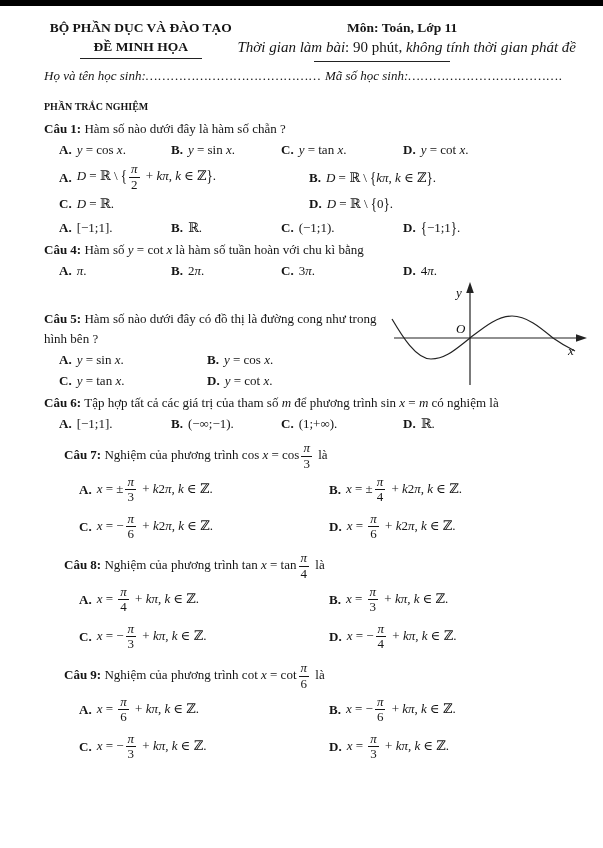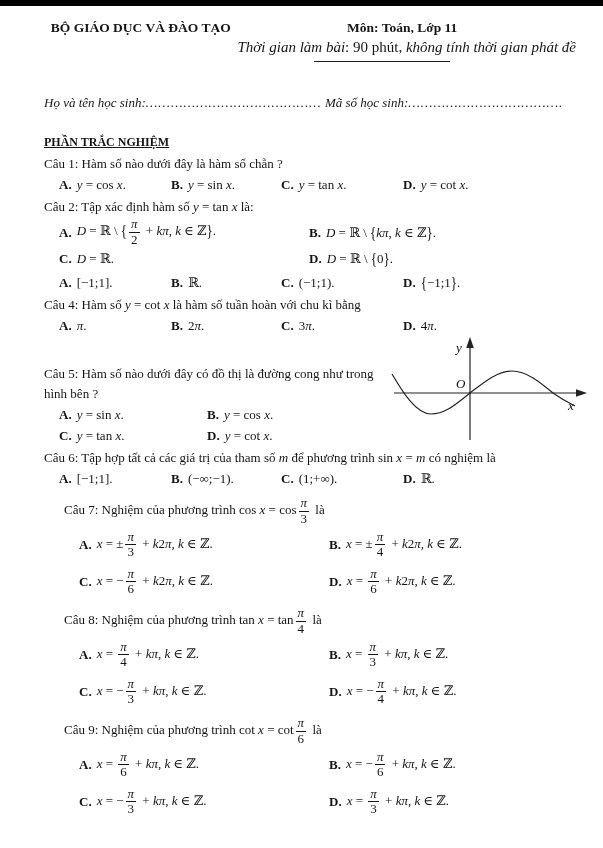--- a/index.html
+++ b/index.html
@@ -59,7 +59,7 @@
 
   <div class="header">
     <div class="h-left">
-      <div class="h-bold">BỘ GIÁO DỤC VÀ ĐÀO TẠO</div>
+      <div class="h-bold">BỘ PHẦN DỤC VÀ ĐÀO TẠO</div>
     </div>
     <div class="h-right">
       <div class="h-bold">Môn: Toán, Lớp 11</div>

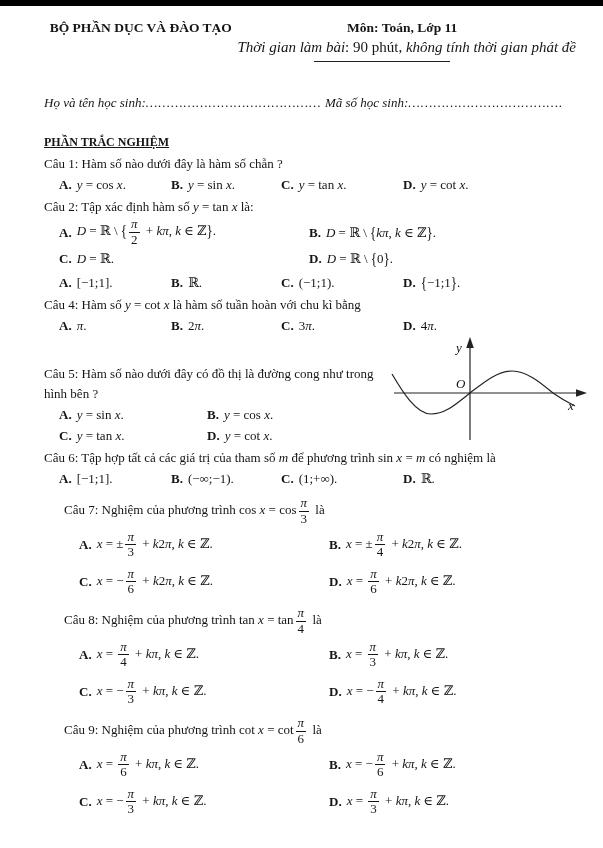--- a/index.html
+++ b/index.html
@@ -60,6 +60,7 @@
   <div class="header">
     <div class="h-left">
       <div class="h-bold">BỘ PHẦN DỤC VÀ ĐÀO TẠO</div>
+      <div class="h-bold"><span class="underlined">ĐỀ MINH HỌA</span></div>
     </div>
     <div class="h-right">
       <div class="h-bold">Môn: Toán, Lớp 11</div>

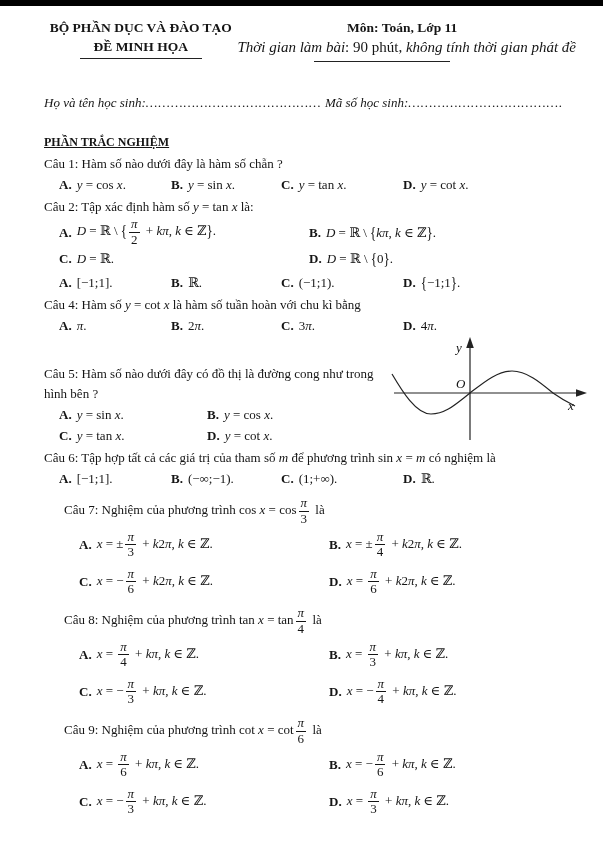--- a/index.html
+++ b/index.html
@@ -19,7 +19,7 @@
   .h-time{font-size:15px;line-height:20px;position:relative;white-space:pre;padding-bottom:5px;}
   .time-rule{position:absolute;bottom:0;left:50%;margin-left:-88px;width:136px;border-bottom:1.5px solid #222;}
   
-  .student-line{margin-top:31px;font-style:italic;line-height:20px;white-space:nowrap;}
+  .student-line{margin-top:4px;font-style:italic;line-height:20px;white-space:nowrap;}
   .dots{letter-spacing:1px;}
   
   .section-title{margin-top:19px;font-weight:bold;font-size:12px;line-height:20px;text-decoration:underline;}

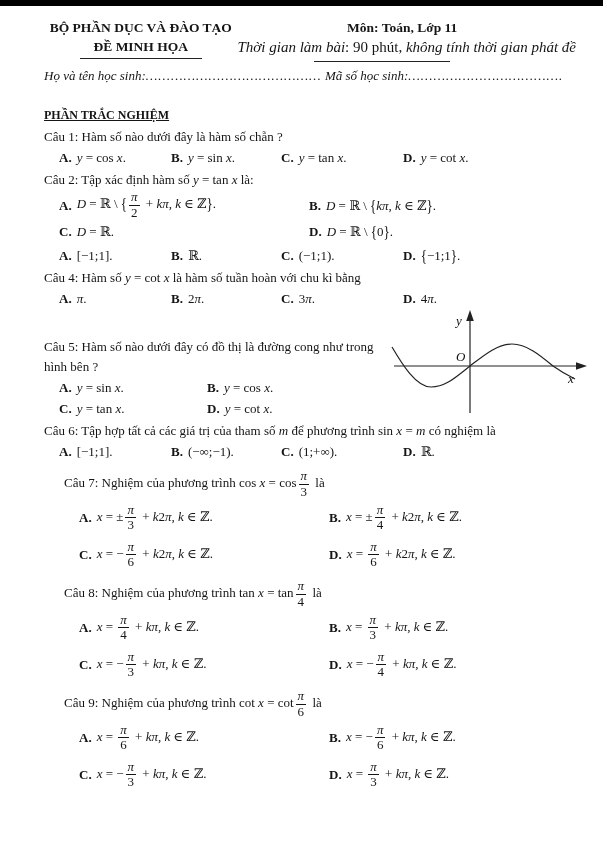--- a/index.html
+++ b/index.html
@@ -22,7 +22,7 @@
   .student-line{margin-top:4px;font-style:italic;line-height:20px;white-space:nowrap;}
   .dots{letter-spacing:1px;}
   
-  .section-title{margin-top:19px;font-weight:bold;font-size:12px;line-height:20px;text-decoration:underline;}
+  .section-title{margin-top:11px;font-weight:bold;font-size:10px;line-height:20px;}
   
   .question{margin-top:2px;}
   .stem{line-height:20px;}

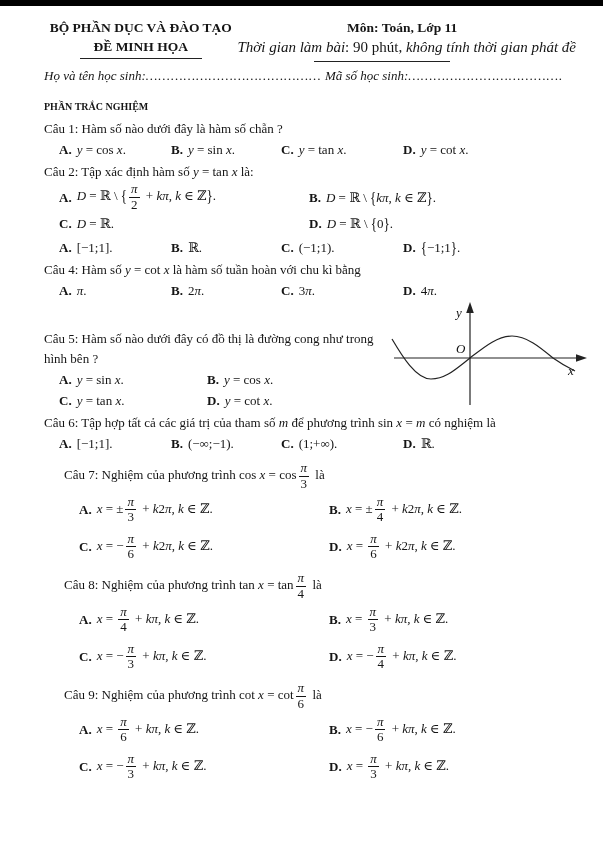--- a/index.html
+++ b/index.html
@@ -26,7 +26,7 @@
   
   .question{margin-top:2px;}
   .stem{line-height:20px;}
-  .qnum{font-weight:normal;}
+  .qnum{font-weight:bold;}
   .opts{display:grid;padding-left:15px;}
   .q-row4 .opts{grid-template-columns:112px 110px 122px auto;}
   .q-col2 .opts,.q-col2f .opts{grid-template-columns:250px auto;}

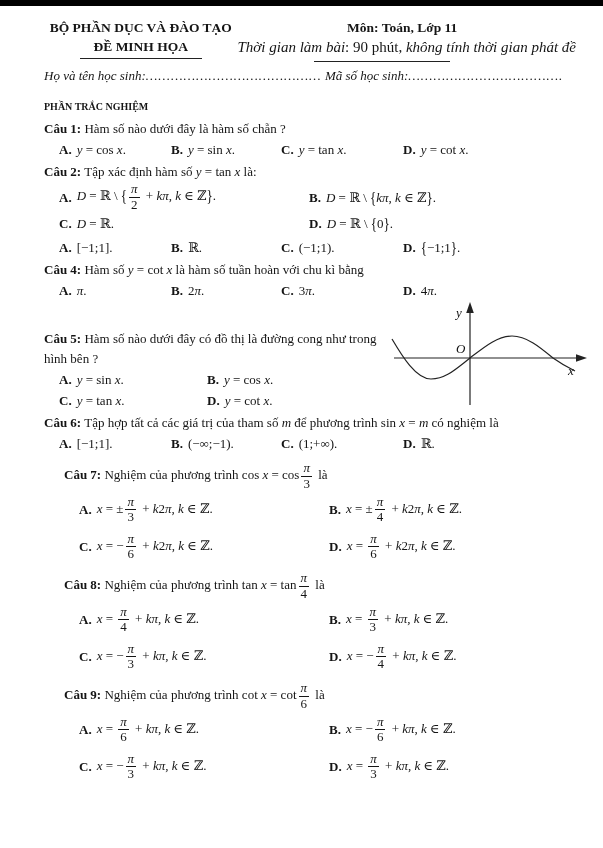--- a/index.html
+++ b/index.html
@@ -95,7 +95,6 @@
         </div>
       </div>
       <div class="question q-col2">
-        <div class="stem"><b class="qnum">Câu 2:</b> Tập xác định hàm số <span class="m"><i>y</i> = tan <i>x</i></span> là:</div>
         <div class="opts">
           <div class="opt">
             <b class="olab">A.</b>

